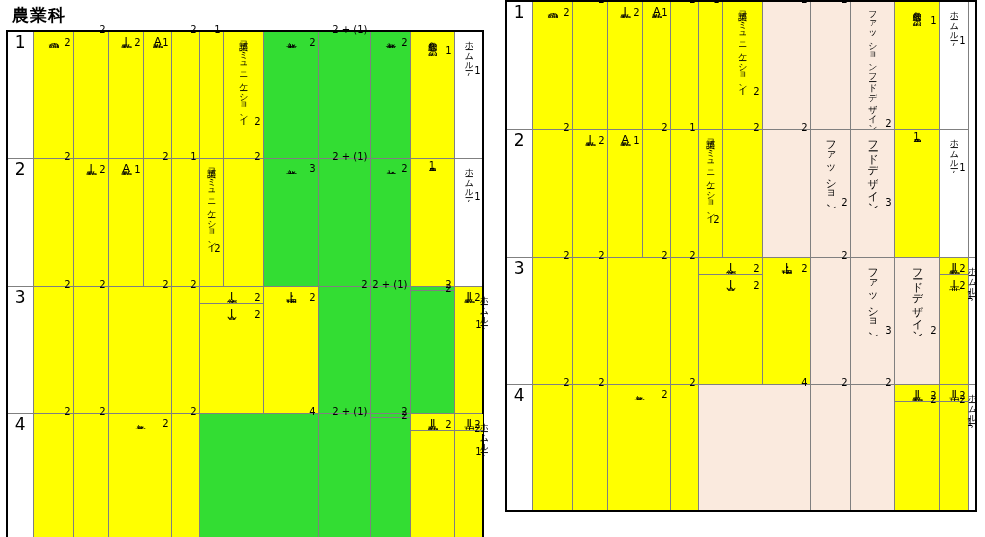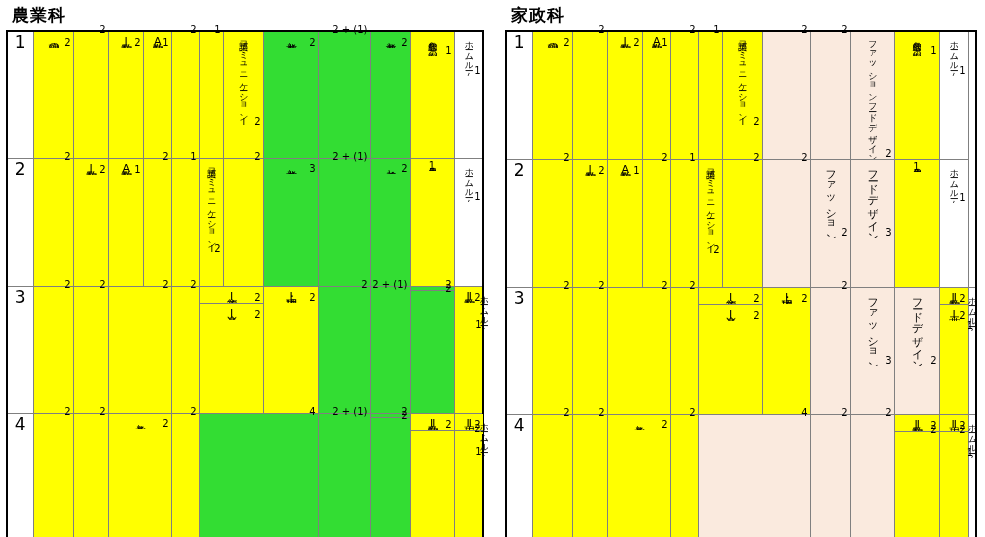--- a/index.html
+++ b/index.html
@@ -436,7 +436,6 @@
   </div>
 
   <div class="table-block" style="left:505px;width:476px;">
-    <div class="table-title">家政科</div>
 
     <table class="curriculum" style="width:472px;">
       <colgroup>

